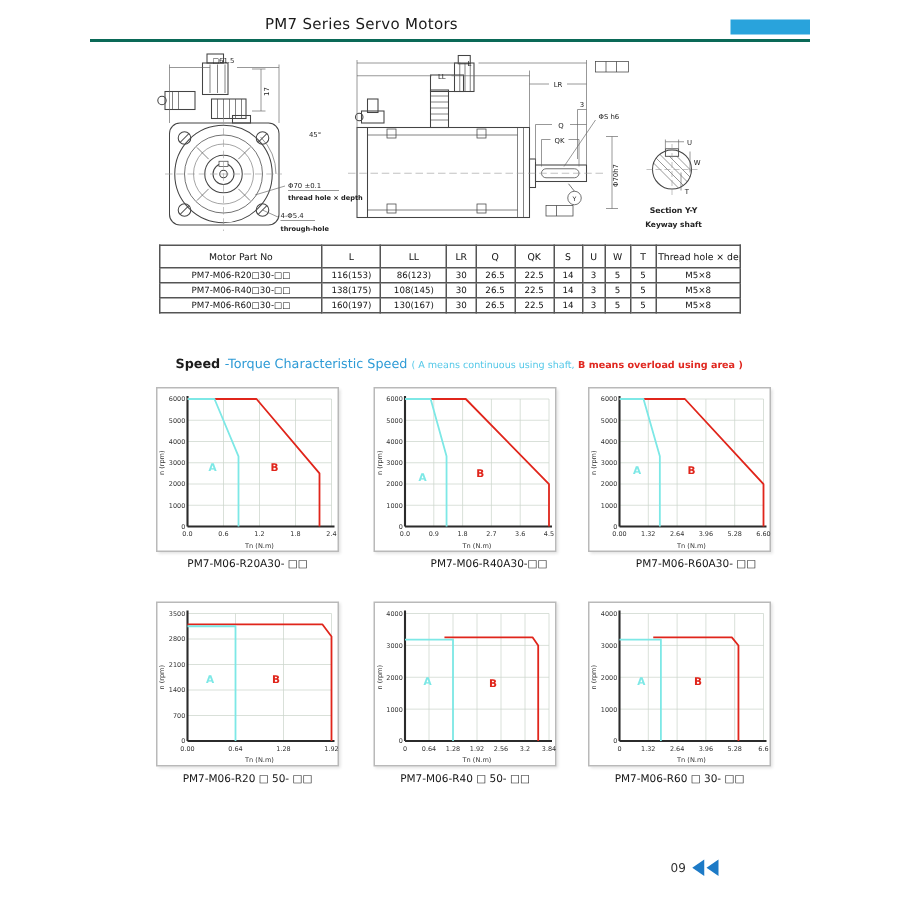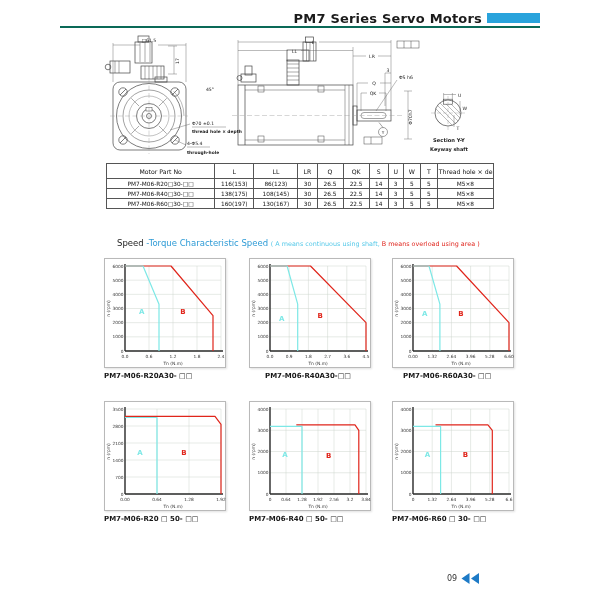--- a/index.html
+++ b/index.html
@@ -6,8 +6,8 @@
   html,body{width:600px;height:600px;background:#fff;font-family:"DejaVu Sans",sans-serif}
   .page{position:absolute;inset:0;width:600px;height:600px;background:#fff;overflow:hidden}
 
-  .header-title{position:absolute;top:11px;left:0;width:482px;text-align:right;
-    font-size:13px;font-weight:bold;color:#1b1b1b;letter-spacing:.2px}
+  .header-title{position:absolute;top:11px;left:0;width:482px;text-align:center;
+    font-size:10px;font-weight:normal;color:#1b1b1b;letter-spacing:.2px}
   .header-bar{position:absolute;top:13px;left:487px;width:53px;height:10px;background:#29a3dc}
   .header-rule{position:absolute;top:26px;left:60px;width:480px;height:2px;background:#0a6957}
 

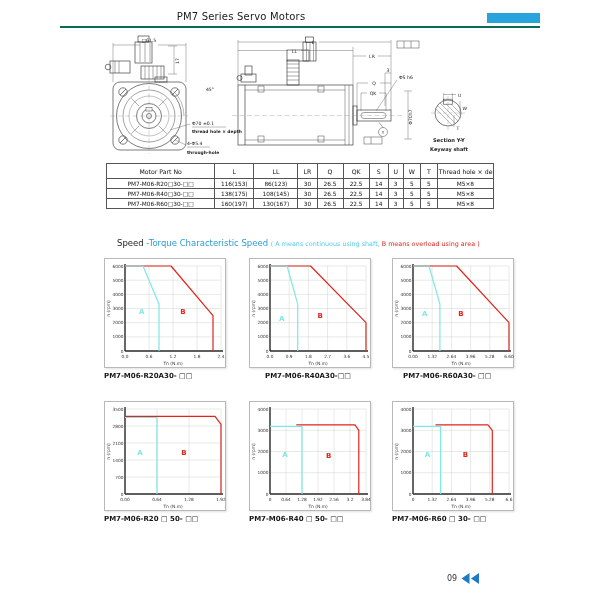--- a/index.html
+++ b/index.html
@@ -22,7 +22,7 @@
   .spec-table td{height:10px;font-size:5.8px}
 
   .section-title{position:absolute;top:238px;left:117px;font-size:8.5px;white-space:nowrap}
-  .st-speed{color:#1b1b1b;font-weight:normal}
+  .st-speed{color:#1b1b1b;font-weight:bold}
   .st-torque{color:#2e9bd6}
   .st-note-a{color:#54c8e8;font-size:6.4px}
   .st-note-b{color:#e02820;font-size:6.4px;font-weight:normal}

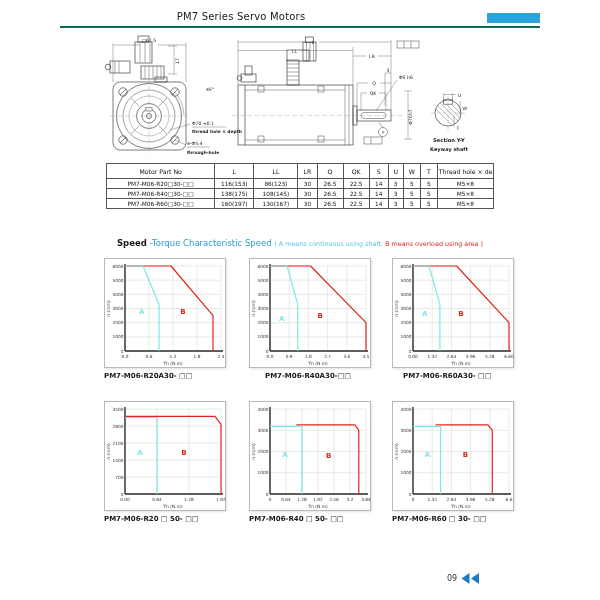--- a/index.html
+++ b/index.html
@@ -25,7 +25,7 @@
   .st-speed{color:#1b1b1b;font-weight:bold}
   .st-torque{color:#2e9bd6}
   .st-note-a{color:#54c8e8;font-size:6.4px}
-  .st-note-b{color:#e02820;font-size:6.4px;font-weight:normal}
+  .st-note-b{color:#e02820;font-size:6.4px;font-weight:bold}
 
   .chart-cell{position:absolute;width:122px;height:110px;background:#fff;
     border:1px solid #b9b9b9;box-shadow:1px 1px 2px rgba(0,0,0,.12)}

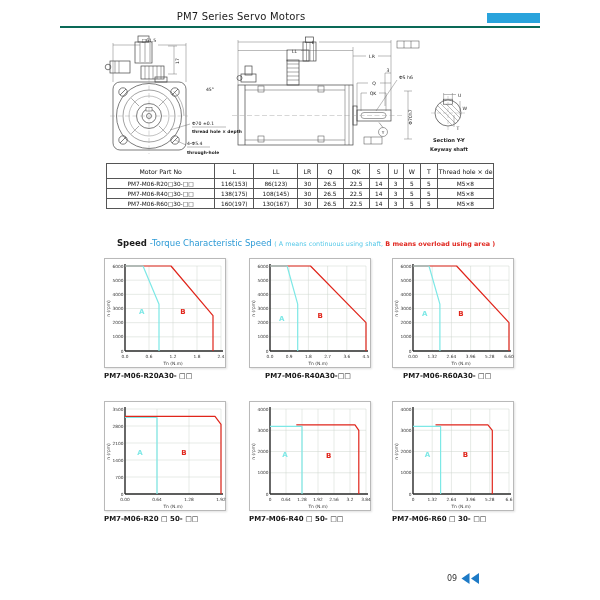--- a/index.html
+++ b/index.html
@@ -31,8 +31,8 @@
     border:1px solid #b9b9b9;box-shadow:1px 1px 2px rgba(0,0,0,.12)}
   .c0{left:104px;top:258px}.c1{left:249px;top:258px}.c2{left:392px;top:258px}
   .c3{left:104px;top:401px}.c4{left:249px;top:401px}.c5{left:392px;top:401px}
-  .chart-caption{position:absolute;width:122px;text-align:left;font-size:7px;
-    font-weight:700;color:#161616;white-space:nowrap}
+  .chart-caption{position:absolute;width:122px;text-align:center;font-size:7px;
+    font-weight:400;color:#161616;white-space:nowrap}
   .p0{left:104px;top:372px}.p1{left:265px;top:372px}.p2{left:403px;top:372px}
   .p3{left:104px;top:515px}.p4{left:249px;top:515px}.p5{left:392px;top:515px}
 

